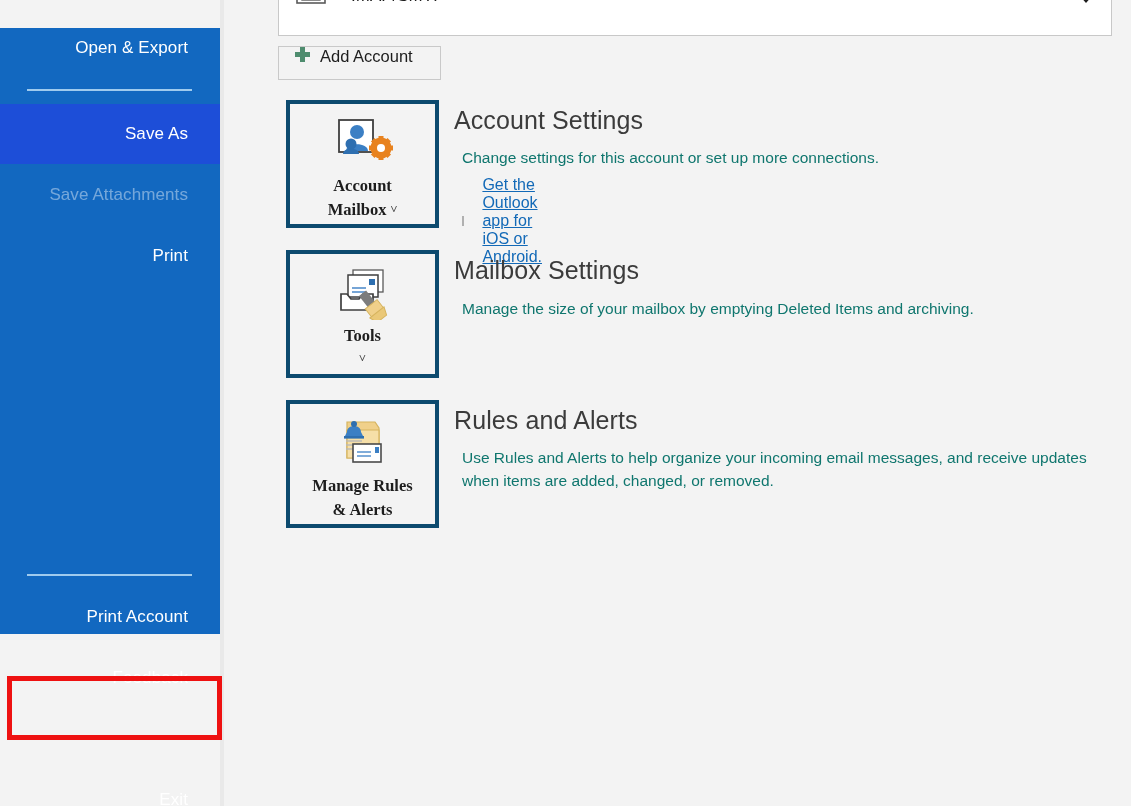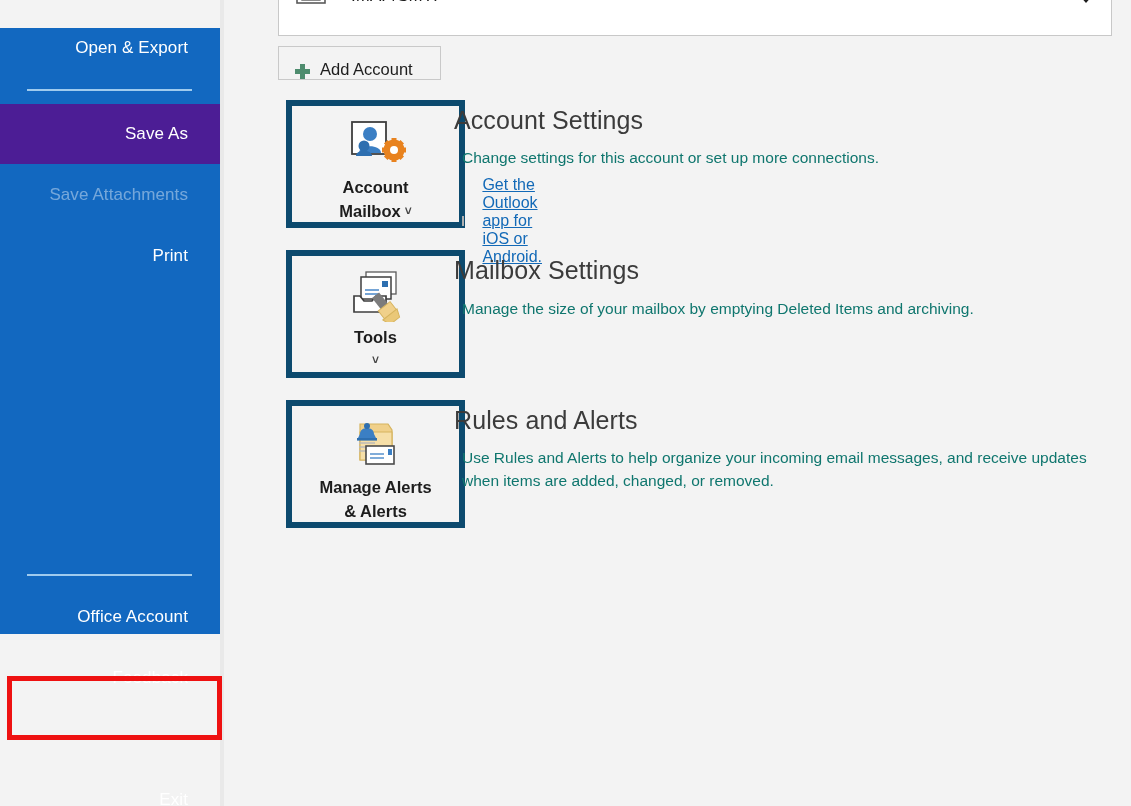--- a/index.html
+++ b/index.html
@@ -64,7 +64,7 @@
   #add-account{
     position:absolute;left:48px;top:46px;width:163px;height:34px;
     background:#f3f3f3;border:1px solid #c9c9c9;box-sizing:border-box;
-    display:flex;align-items:flex-end;cursor:pointer;
+    display:flex;align-items:flex-start;cursor:pointer;
   }
   #add-account .plus{
     margin-left:16px;width:15px;height:15px;position:relative;

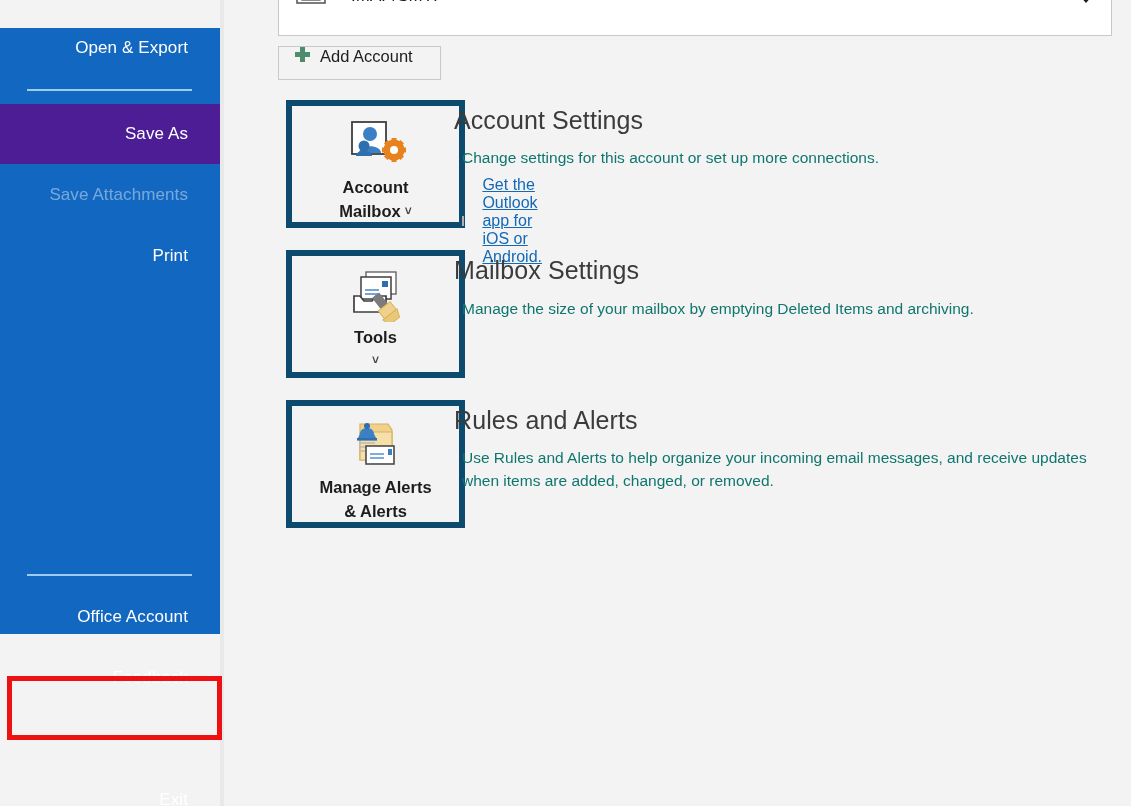--- a/index.html
+++ b/index.html
@@ -31,7 +31,7 @@
     color:#ffffff;font-size:17px;letter-spacing:.1px;
     cursor:pointer;
   }
-  .nav-item.selected{background:#4c1d95;}
+  .nav-item.selected{background:#1d4ed8;}
   .nav-item.disabled{color:#ffffff;opacity:.42;cursor:default;}
   .nav-divider{
     position:absolute;left:27px;width:165px;height:2px;

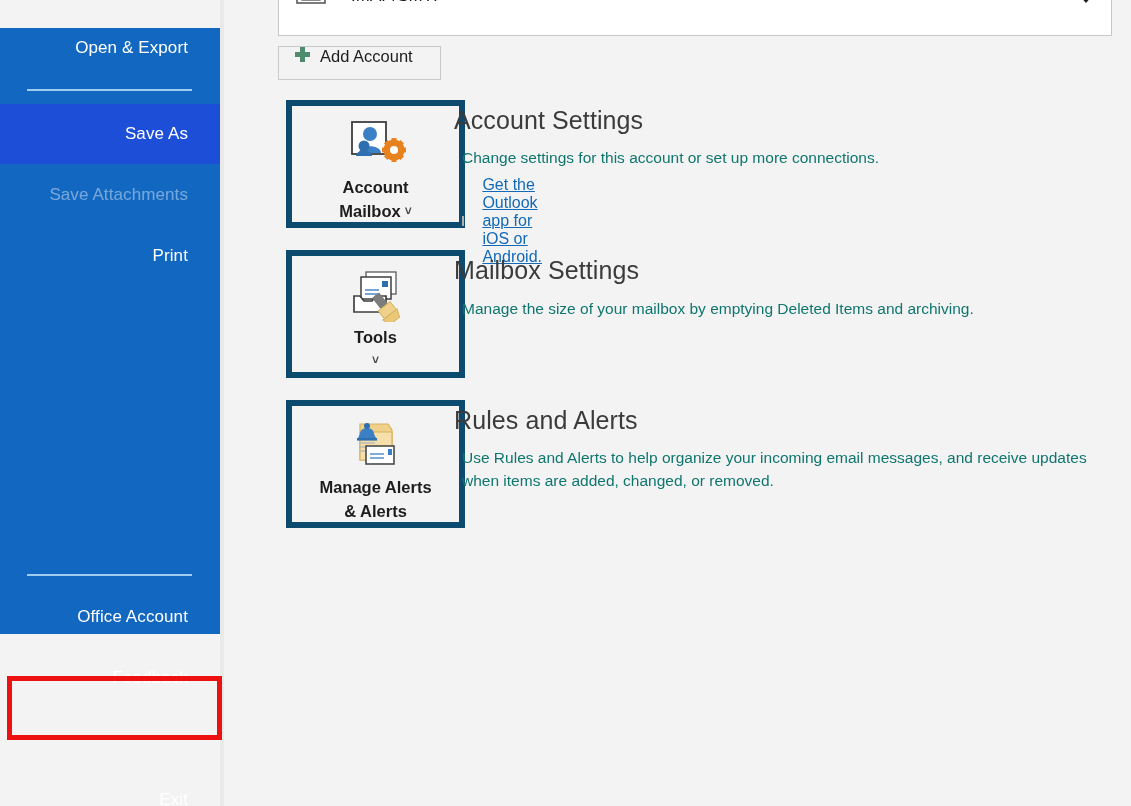--- a/index.html
+++ b/index.html
@@ -78,10 +78,11 @@
 
   .section{position:absolute;left:0;}
   .tile{
-    position:absolute;left:56px;width:179px;
-    border:6px solid #0c4a6e;box-sizing:border-box;background:transparent;
+    position:absolute;left:56px;width:153px;
+    border:4px solid #0c4a6e;box-sizing:border-box;background:transparent;
     display:flex;flex-direction:column;align-items:center;
     cursor:pointer;
+    font-family:Liberation Serif, serif;
   }
   .tile .tile-icon{margin-top:14px;}
   .tile .tile-label{

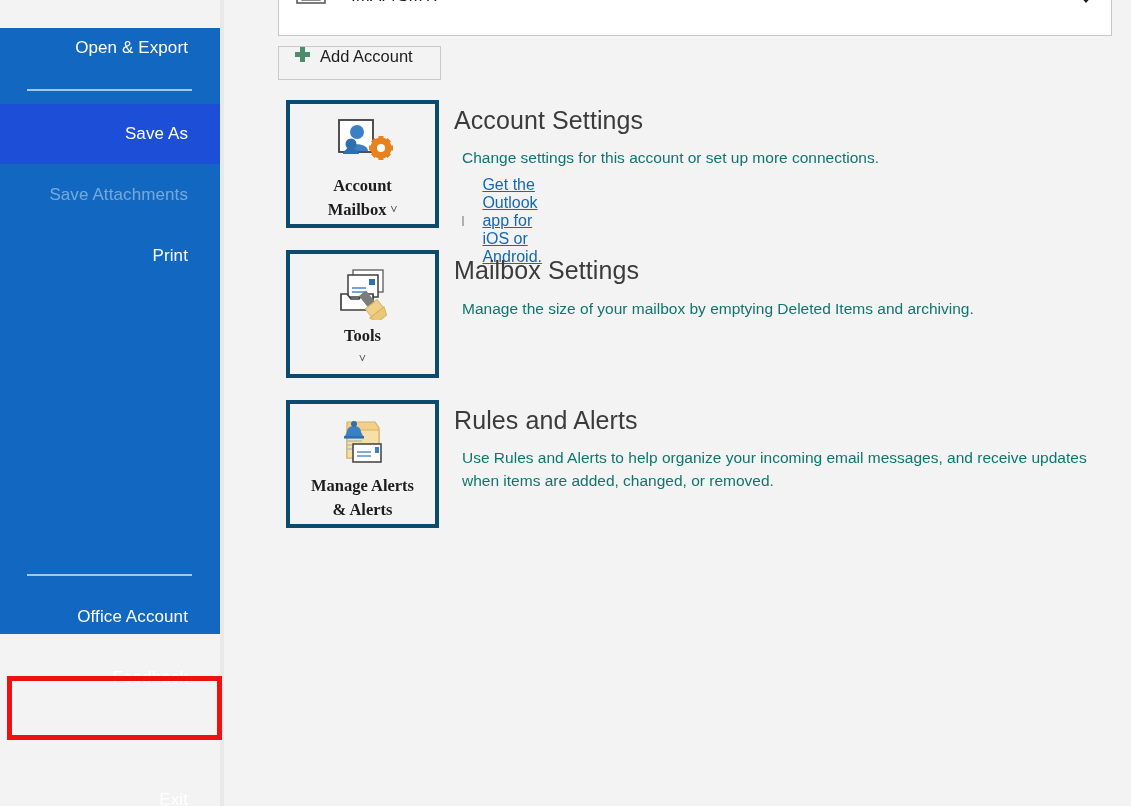--- a/index.html
+++ b/index.html
@@ -249,7 +249,7 @@
         </svg>
       </div>
       <div class="tile-label">
-        <span>Manage Alerts</span><br>
+        <span>Manage Rules</span><br>
         <span>&amp; Alerts</span>
       </div>
     </div>

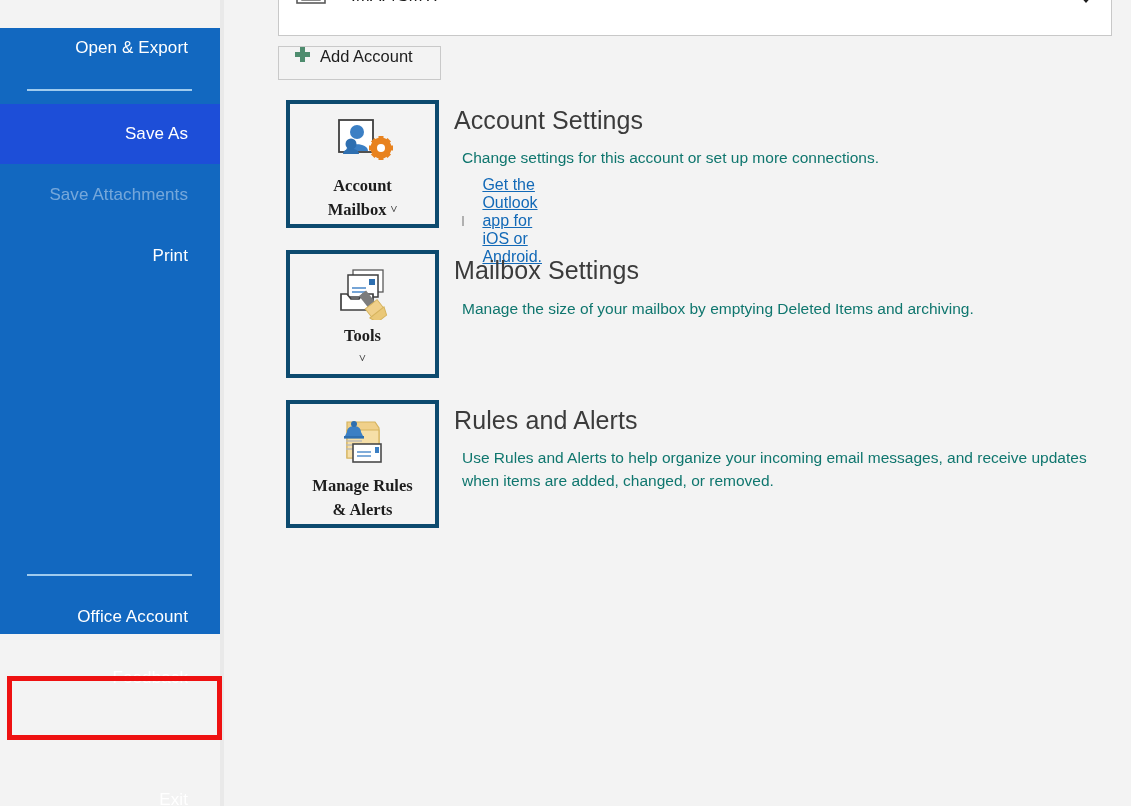--- a/index.html
+++ b/index.html
@@ -132,7 +132,7 @@
   </div>
   <div class="nav-divider" style="top:546px"></div>
   <div class="nav-item" style="top:559px">
-    <span>Office Account</span>
+    <span>Print Account</span>
   </div>
   <div class="nav-item" style="top:620px">
     <span>Feedback</span>

